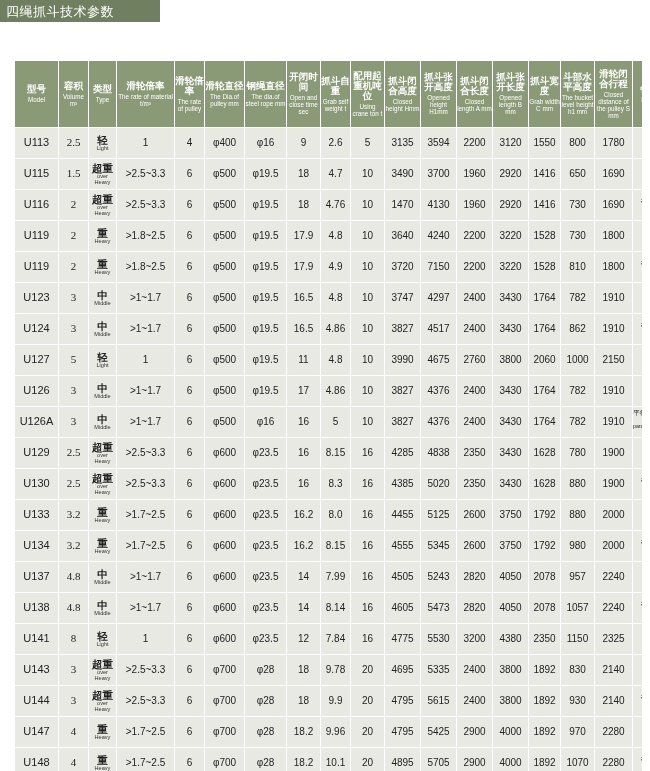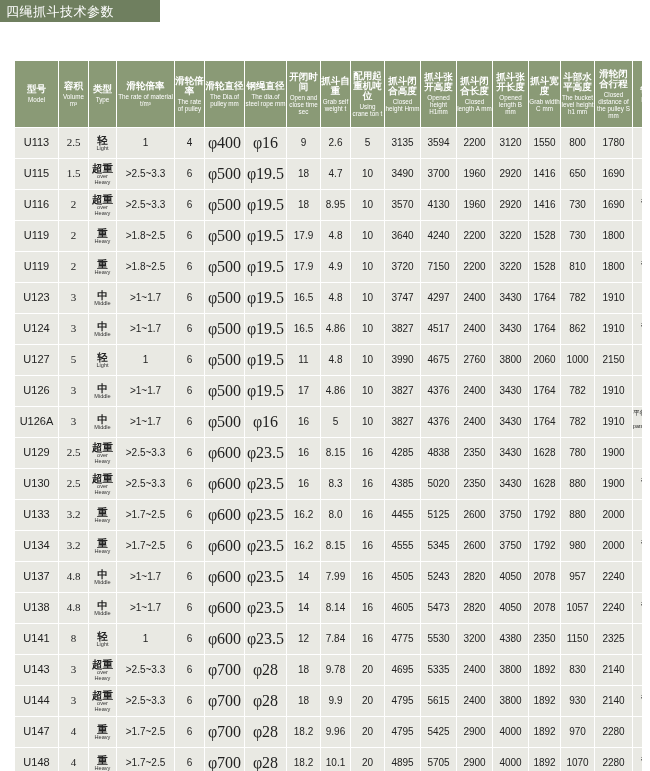--- a/index.html
+++ b/index.html
@@ -83,7 +83,7 @@
   .c-type-en { font-size: 5.6px; display: block; color: #333; line-height: 1.05; }
   .c-rate { font-size: 10px; }
   .c-num { font-size: 10px; }
-  .c-dia { font-size: 16px; font-family: Liberation Serif, serif; }
+  .c-dia { font-size: 10px; }
   .c-notes-cn { font-size: 8.5px; display: block; }
   .c-notes-en { font-size: 5.6px; display: block; line-height: 1.05; }
   .c-notes-small-cn { font-size: 6.5px; display: block; line-height: 1.1; }

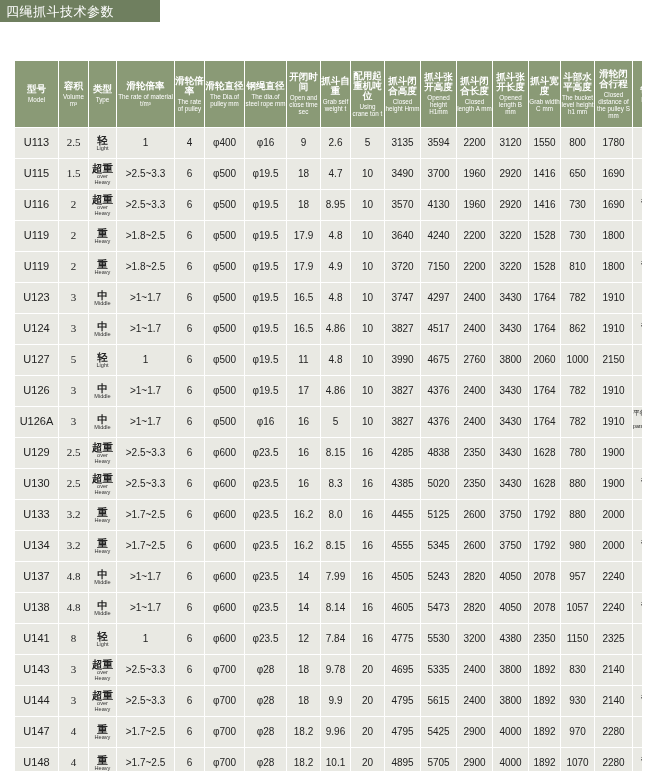--- a/index.html
+++ b/index.html
@@ -254,7 +254,7 @@
             <td class="c-dia">φ500</td>
             <td class="c-dia">φ19.5</td>
             <td class="c-num">18</td>
-            <td class="c-num">8.95</td>
+            <td class="c-num">4.76</td>
             <td class="c-num">10</td>
             <td class="c-num">3570</td>
             <td class="c-num">4130</td>

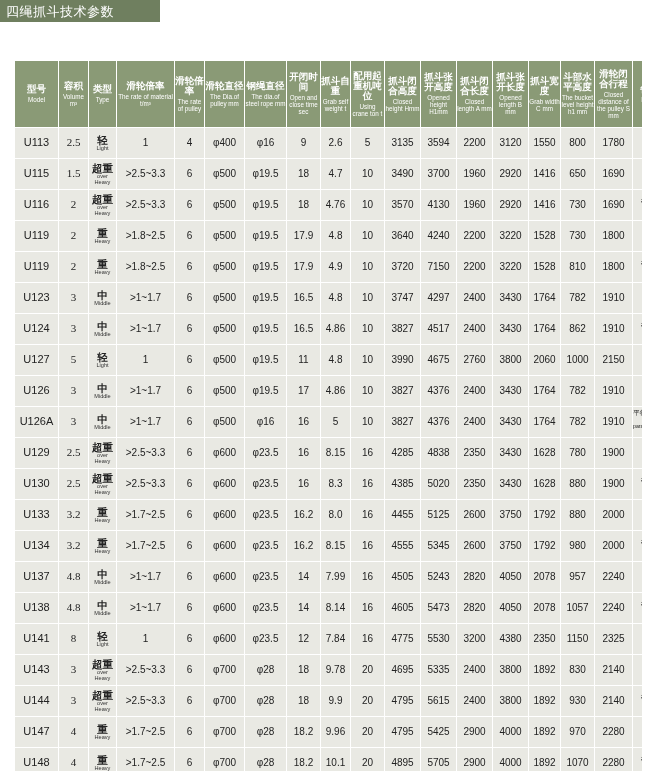--- a/index.html
+++ b/index.html
@@ -256,7 +256,7 @@
             <td class="c-num">18</td>
             <td class="c-num">4.76</td>
             <td class="c-num">10</td>
-            <td class="c-num">3570</td>
+            <td class="c-num">1470</td>
             <td class="c-num">4130</td>
             <td class="c-num">1960</td>
             <td class="c-num">2920</td>

